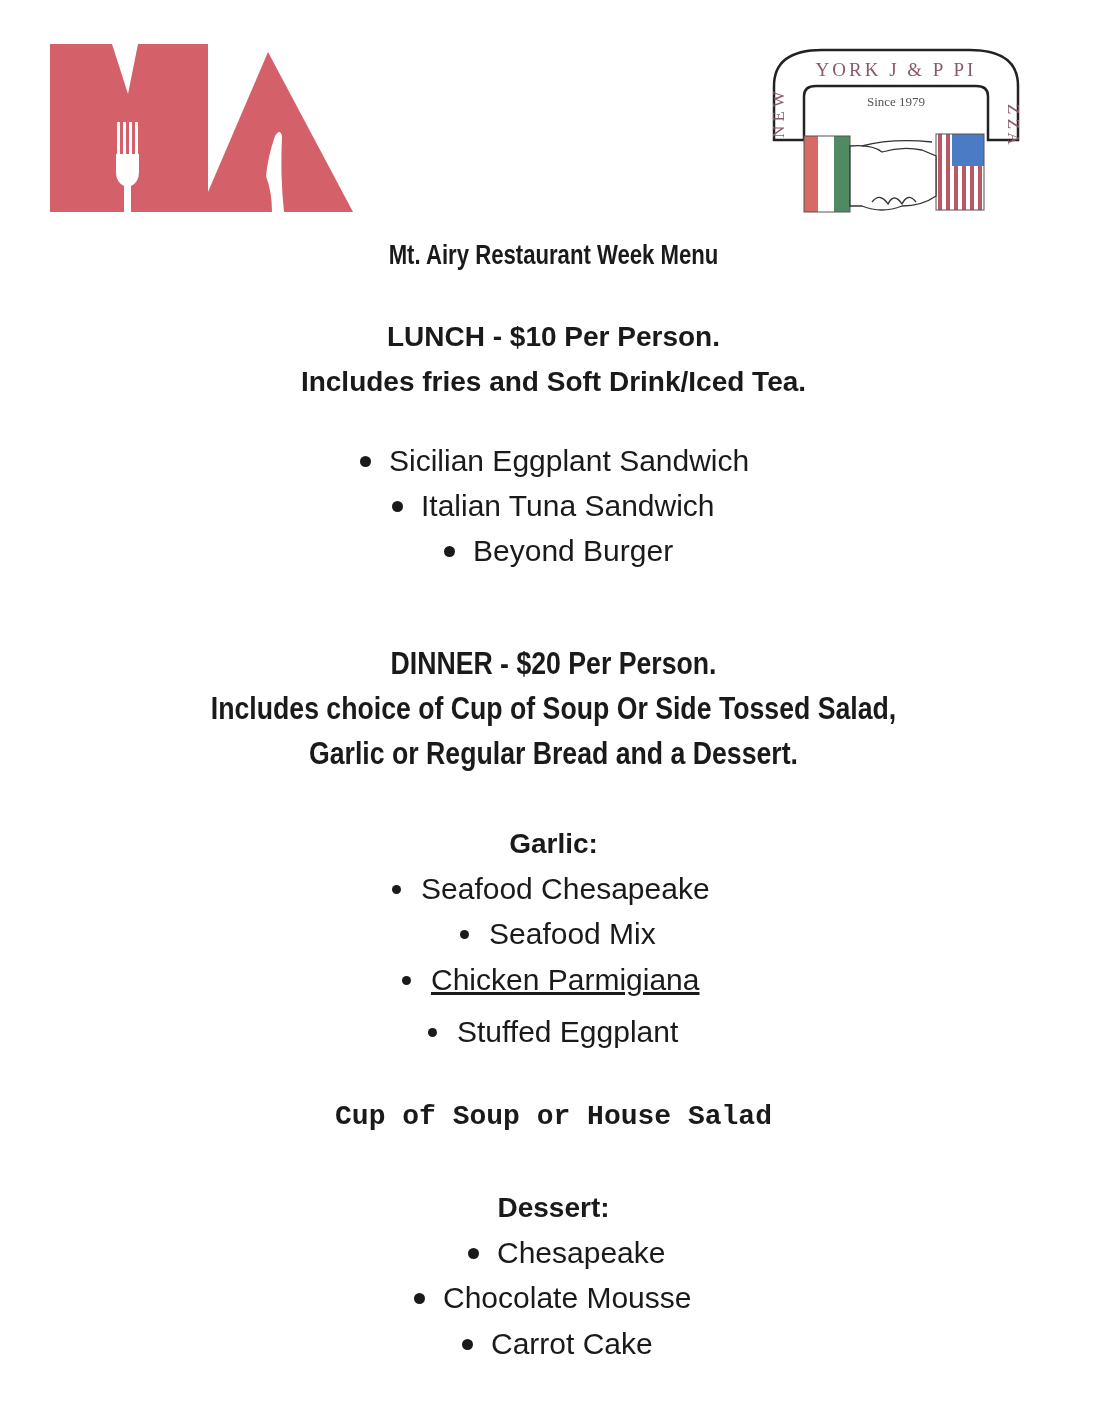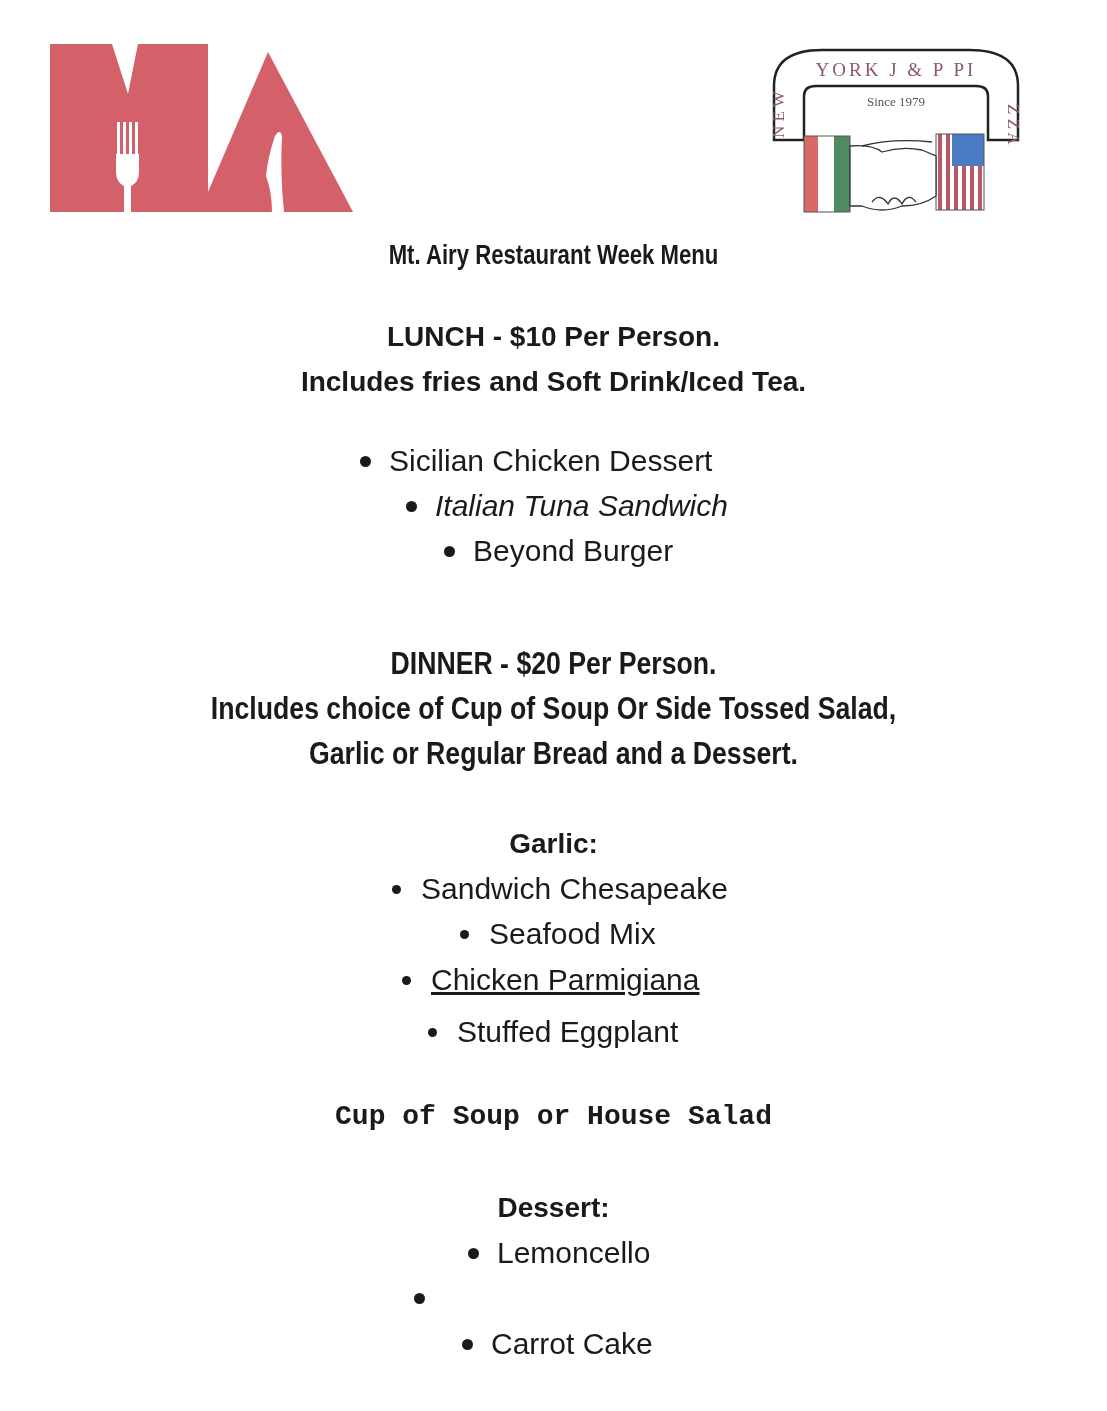--- a/index.html
+++ b/index.html
@@ -85,7 +85,7 @@
 <div class="center heading" style="top:359px;">Includes fries and Soft Drink/Iced Tea.</div>
 
 <div class="row item" style="left:360px; top:438px;">
-  <span class="dot"></span><span>Sicilian Chicken Dessert</span>
+  <span class="dot"></span><span>Sicilian Eggplant Sandwich</span>
 </div>
 <div class="row item" style="left:406px; top:483px;font-style:italic;">
   <span class="dot"></span><span>Italian Tuna Sandwich</span>

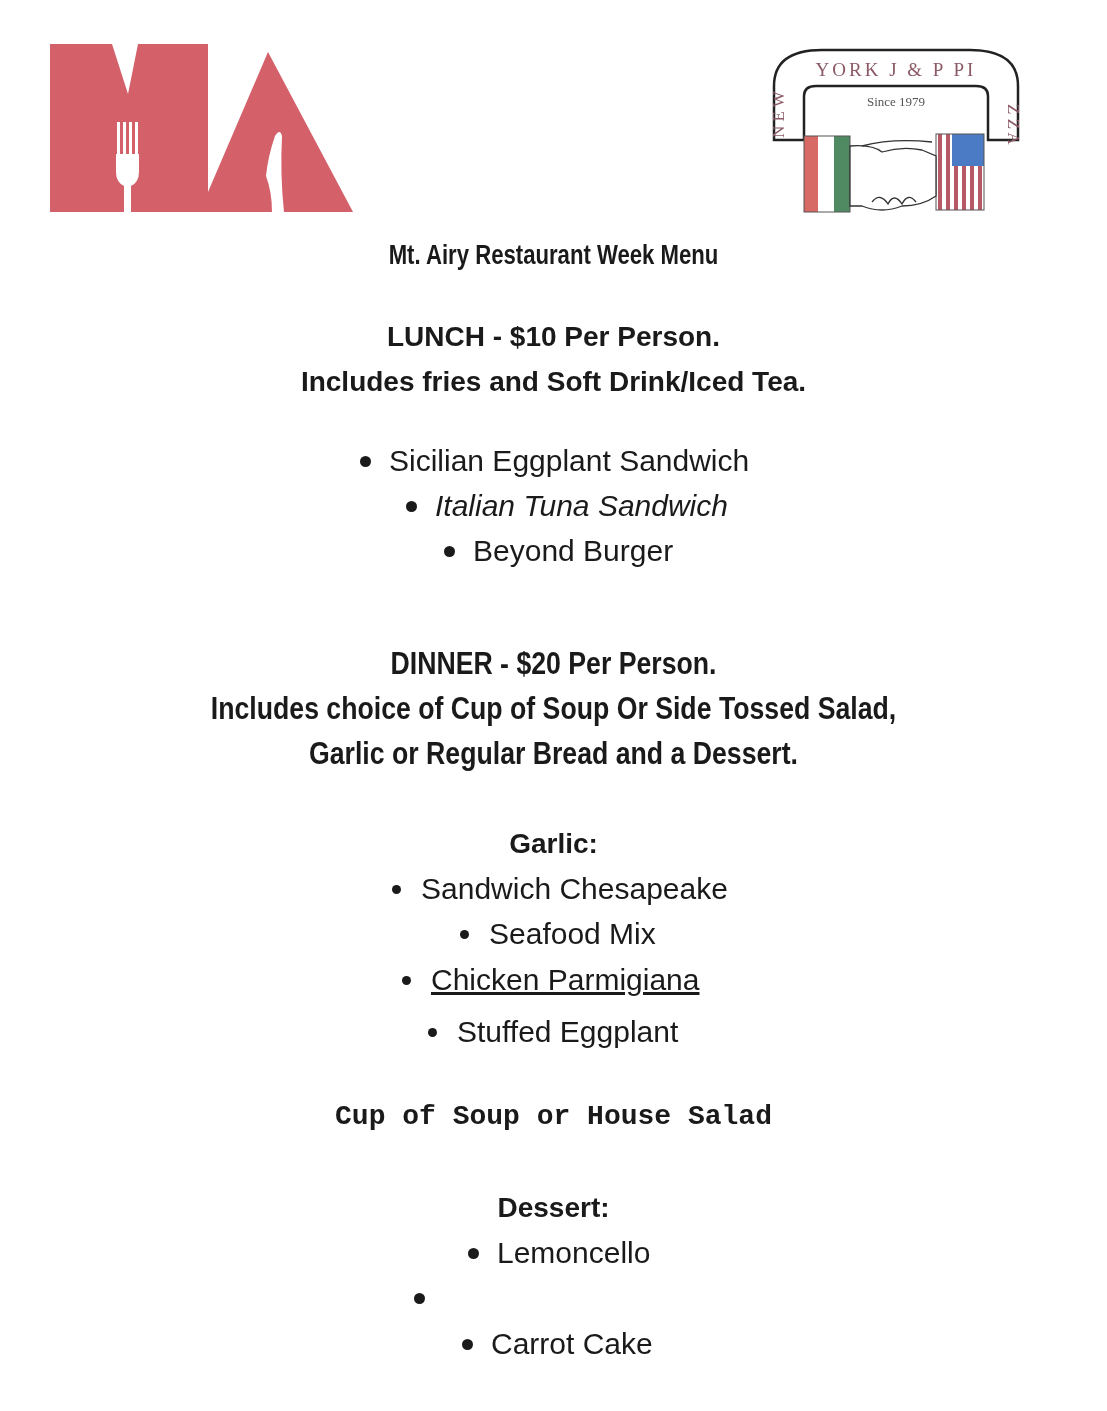--- a/index.html
+++ b/index.html
@@ -87,7 +87,7 @@
 <div class="row item" style="left:360px; top:438px;">
   <span class="dot"></span><span>Sicilian Eggplant Sandwich</span>
 </div>
-<div class="row item" style="left:406px; top:483px;font-style:italic;">
+<div class="row item" style="left:392px; top:483px;">
   <span class="dot"></span><span>Italian Tuna Sandwich</span>
 </div>
 <div class="row item" style="left:444px; top:528px;">

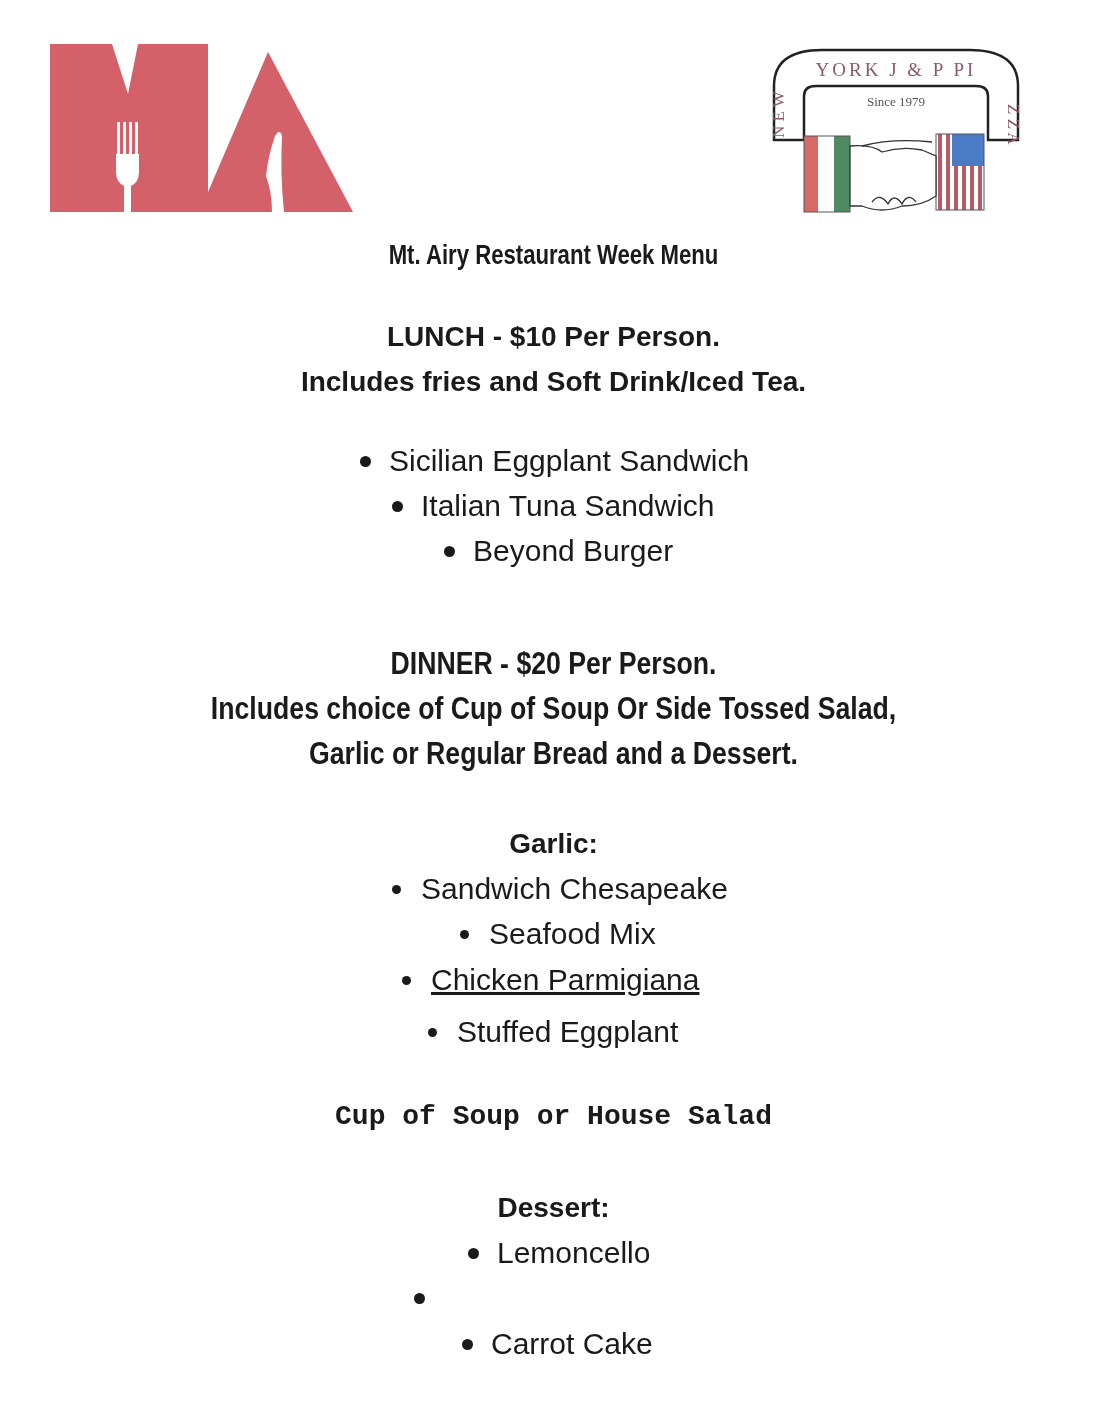--- a/index.html
+++ b/index.html
@@ -100,7 +100,7 @@
 
 <div class="center heading" style="top:821px;">Garlic:</div>
 <div class="row item" style="left:392px; top:866px;">
-  <span class="dot" style="width:9px;height:9px;margin-right:20px;"></span><span>Sandwich Chesapeake</span>
+  <span class="dot" style="width:9px;height:9px;margin-right:20px;"></span><span>Seafood Chesapeake</span>
 </div>
 <div class="row item" style="left:460px; top:911px;">
   <span class="dot" style="width:9px;height:9px;margin-right:20px;"></span><span>Seafood Mix</span>

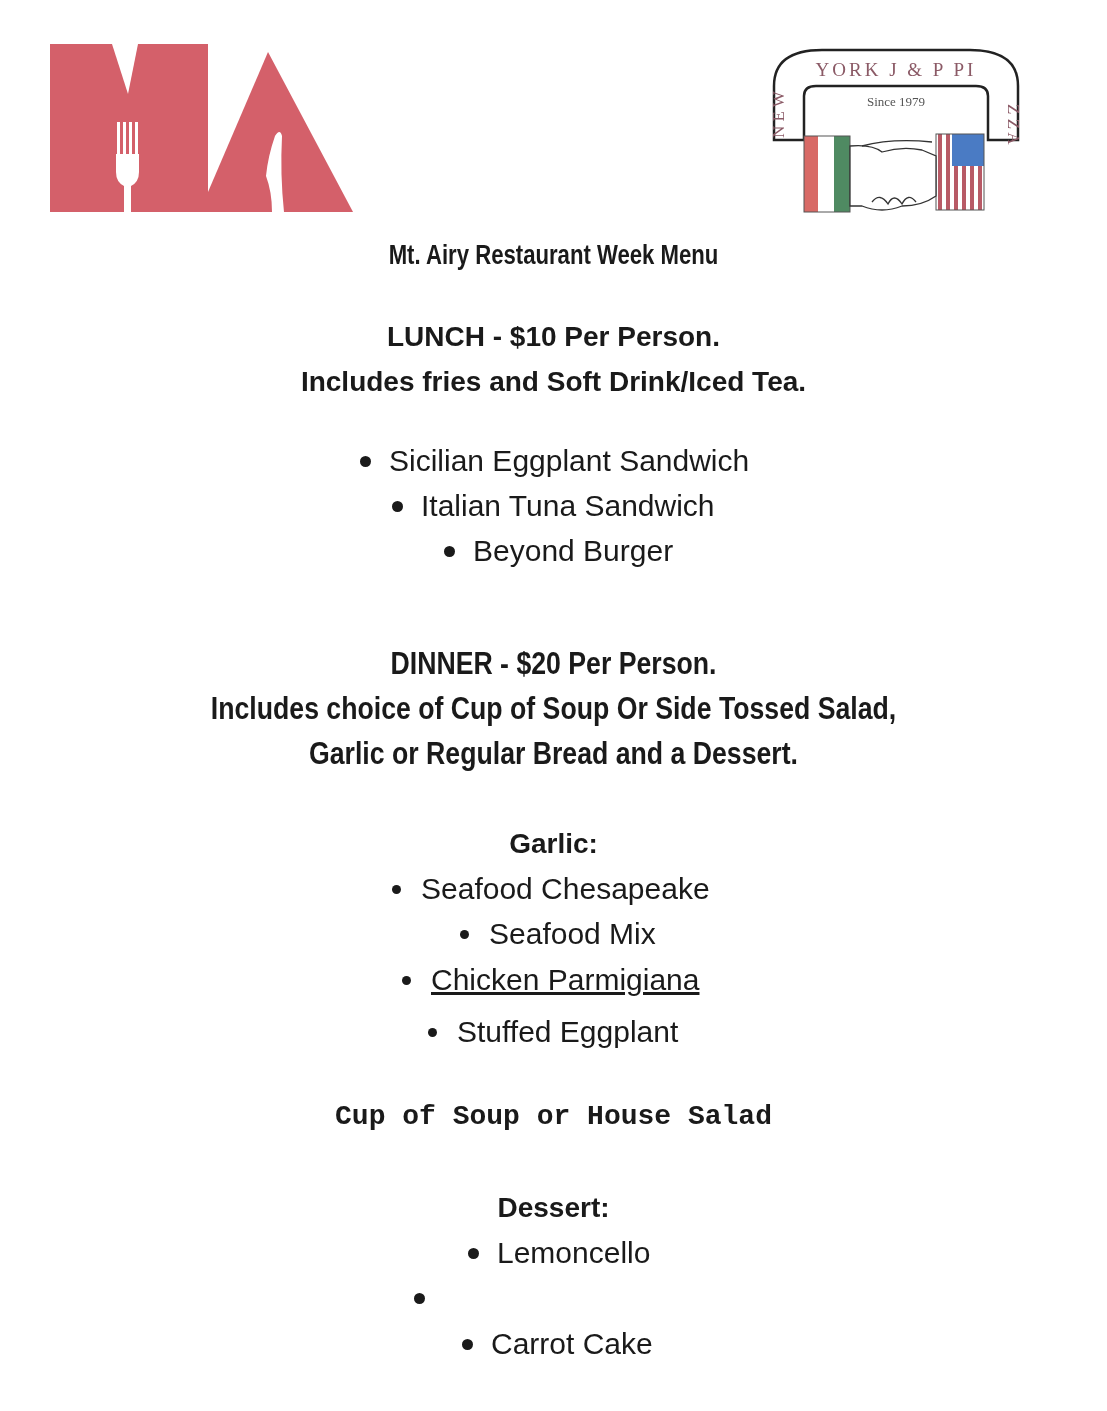--- a/index.html
+++ b/index.html
@@ -116,7 +116,7 @@
 
 <div class="center heading" style="top:1185px;">Dessert:</div>
 <div class="row item" style="left:468px; top:1230px;">
-  <span class="dot"></span><span>Lemoncello</span>
+  <span class="dot"></span><span>Chesapeake</span>
 </div>
 <div class="row item" style="left:414px; top:1275px;">
   <span class="dot"></span>

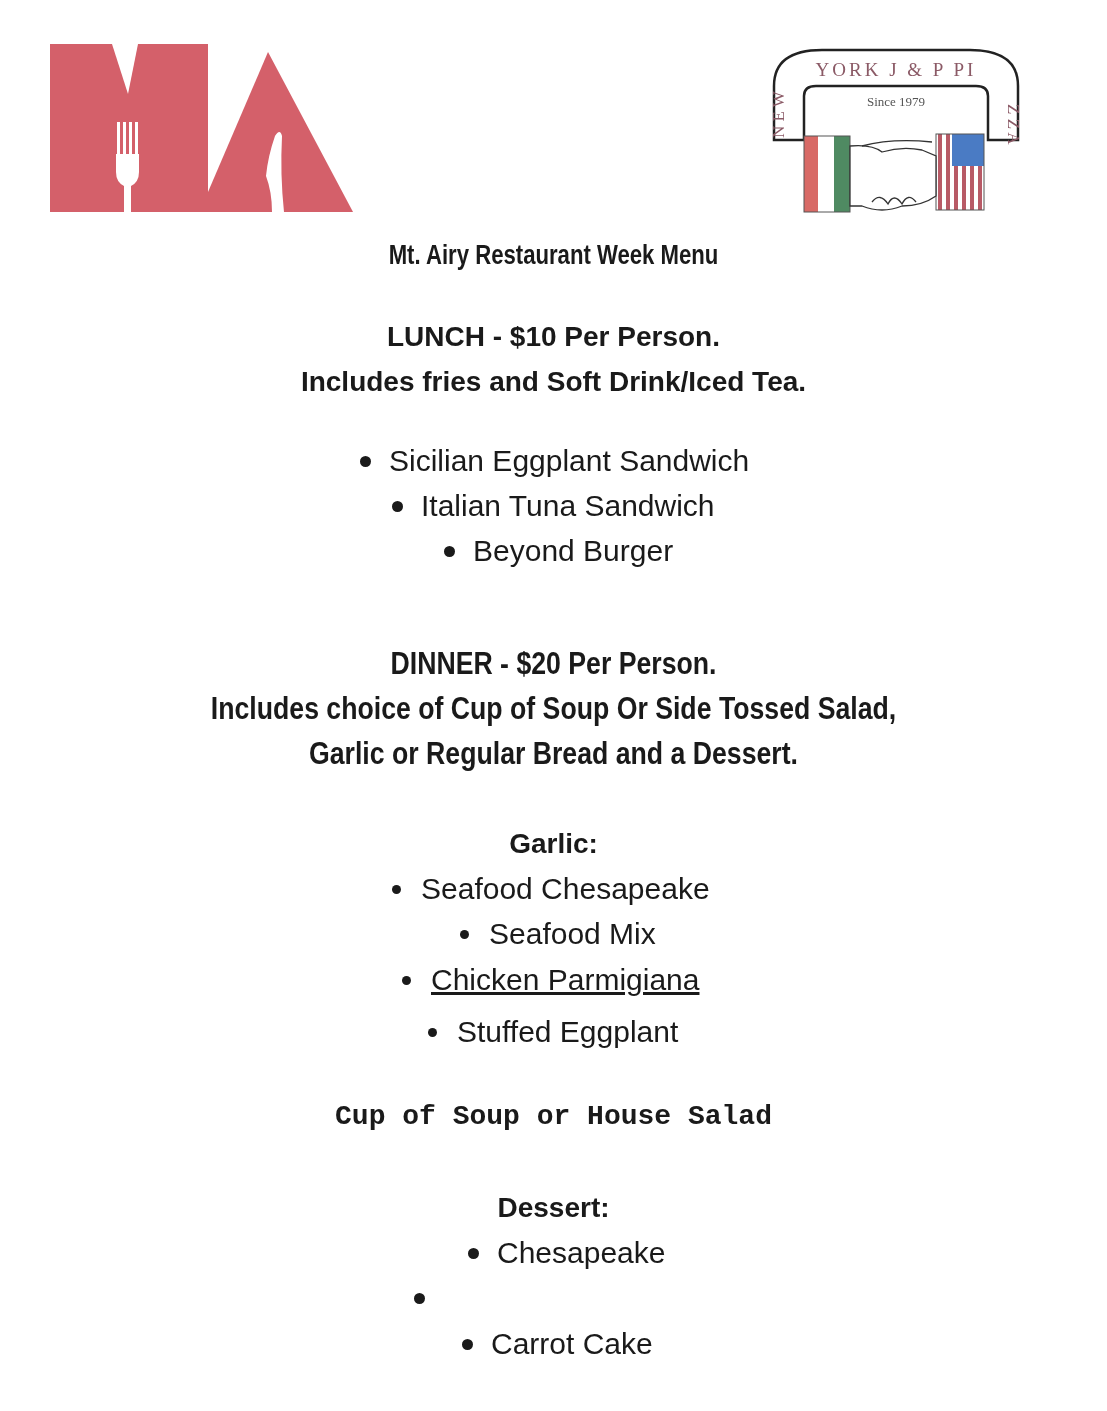--- a/index.html
+++ b/index.html
@@ -119,7 +119,7 @@
   <span class="dot"></span><span>Chesapeake</span>
 </div>
 <div class="row item" style="left:414px; top:1275px;">
-  <span class="dot"></span>
+  <span class="dot"></span><span>Chocolate Mousse</span>
 </div>
 <div class="row item" style="left:462px; top:1321px;">
   <span class="dot"></span><span>Carrot Cake</span>

